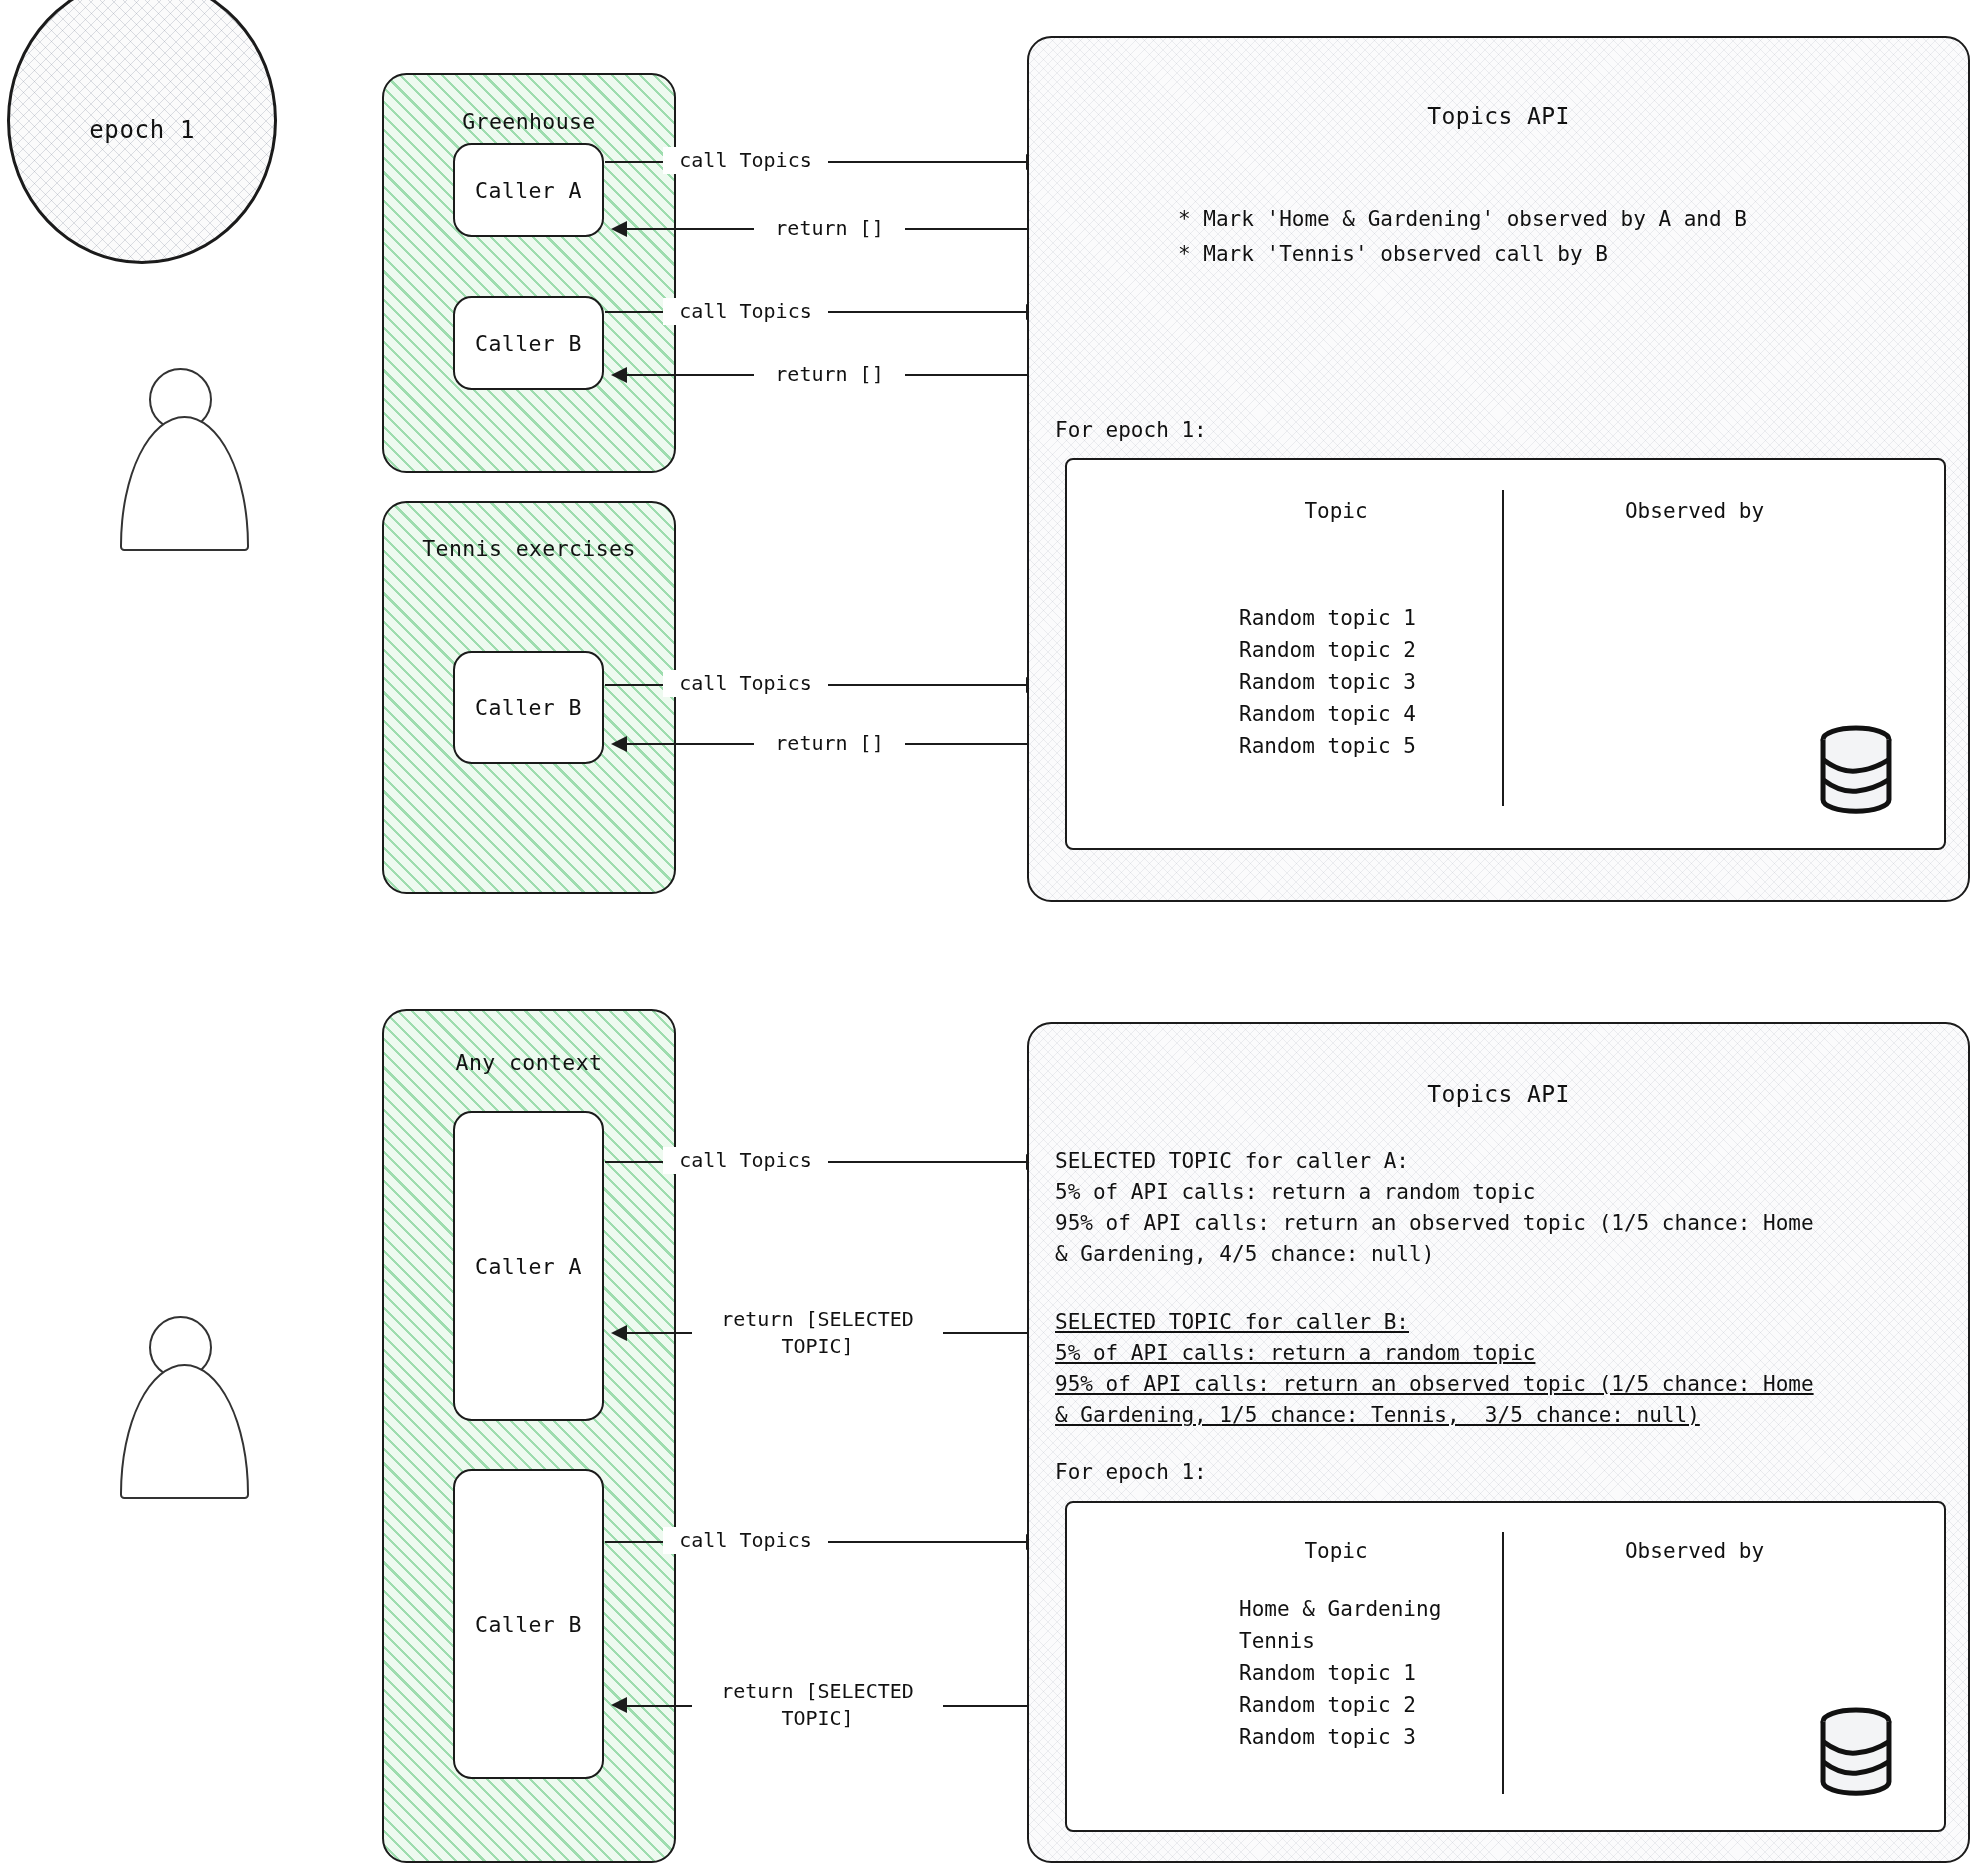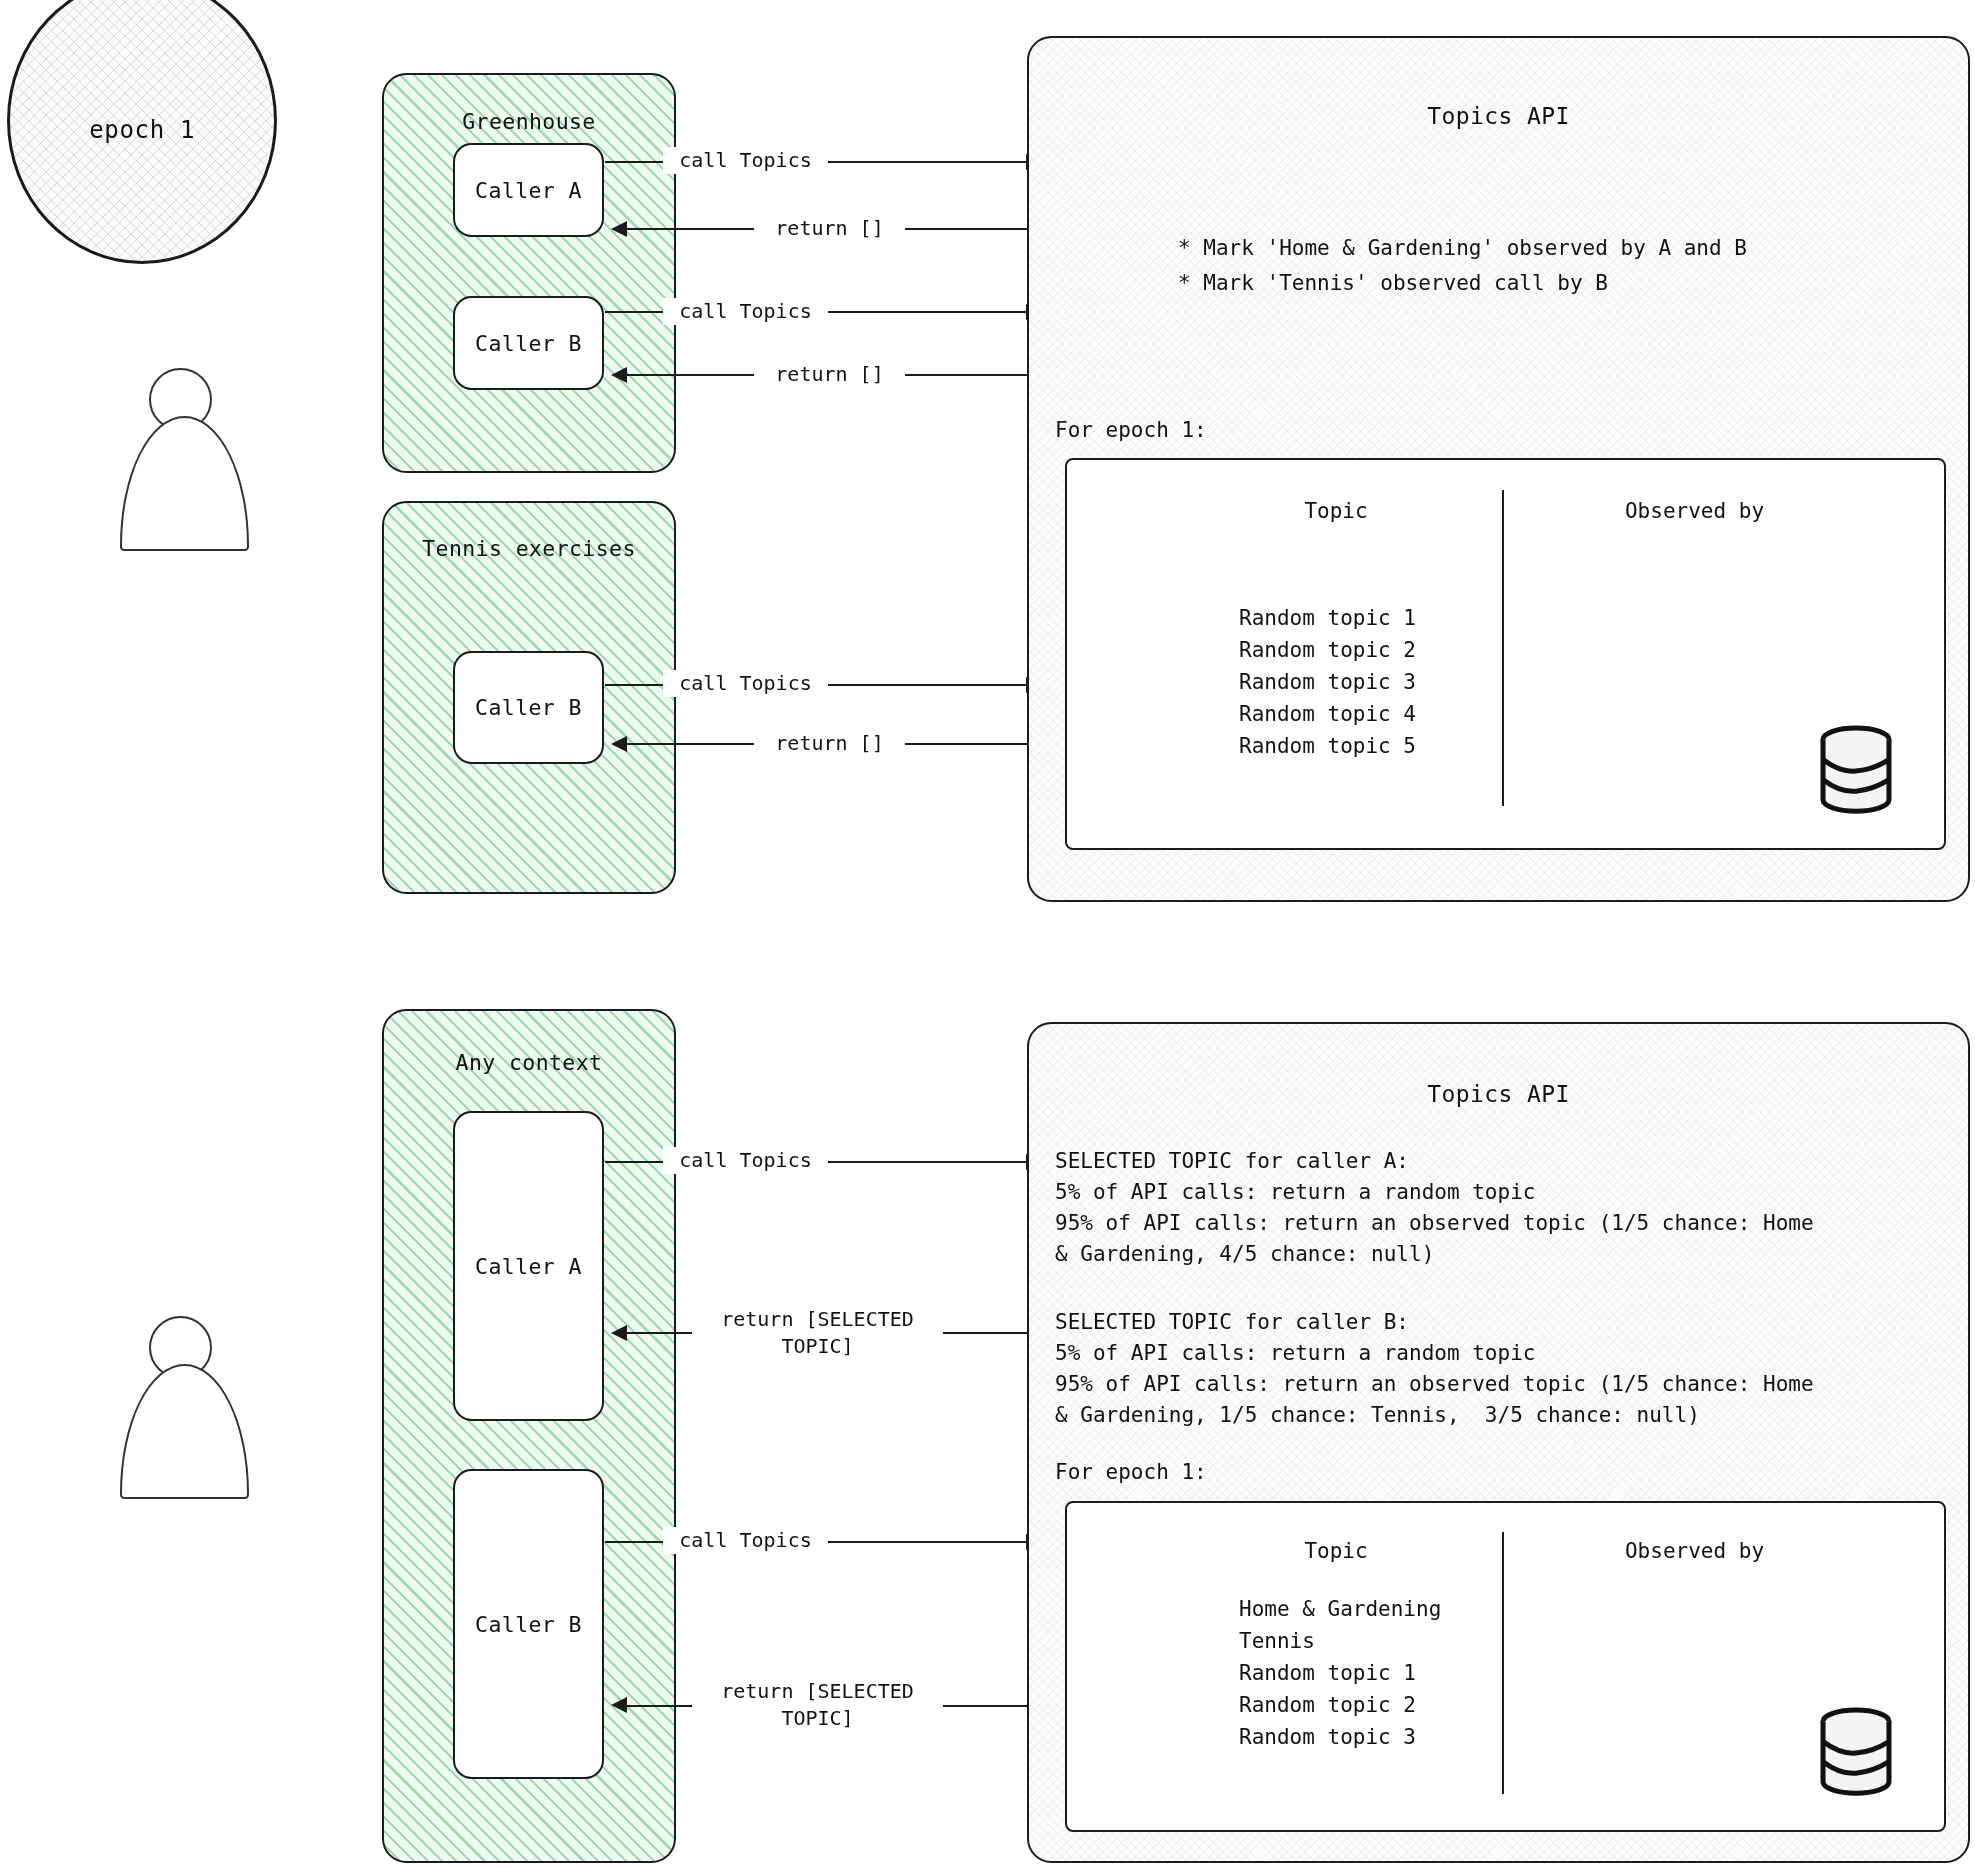--- a/index.html
+++ b/index.html
@@ -114,7 +114,7 @@
     color: #111;
     white-space: pre-wrap;
   }
-  .api-bullets { line-height: 34px; margin-top: 29px; }
+  .api-bullets { line-height: 34px; }
   .for-epoch {
     position: absolute;
     font-size: 21px;

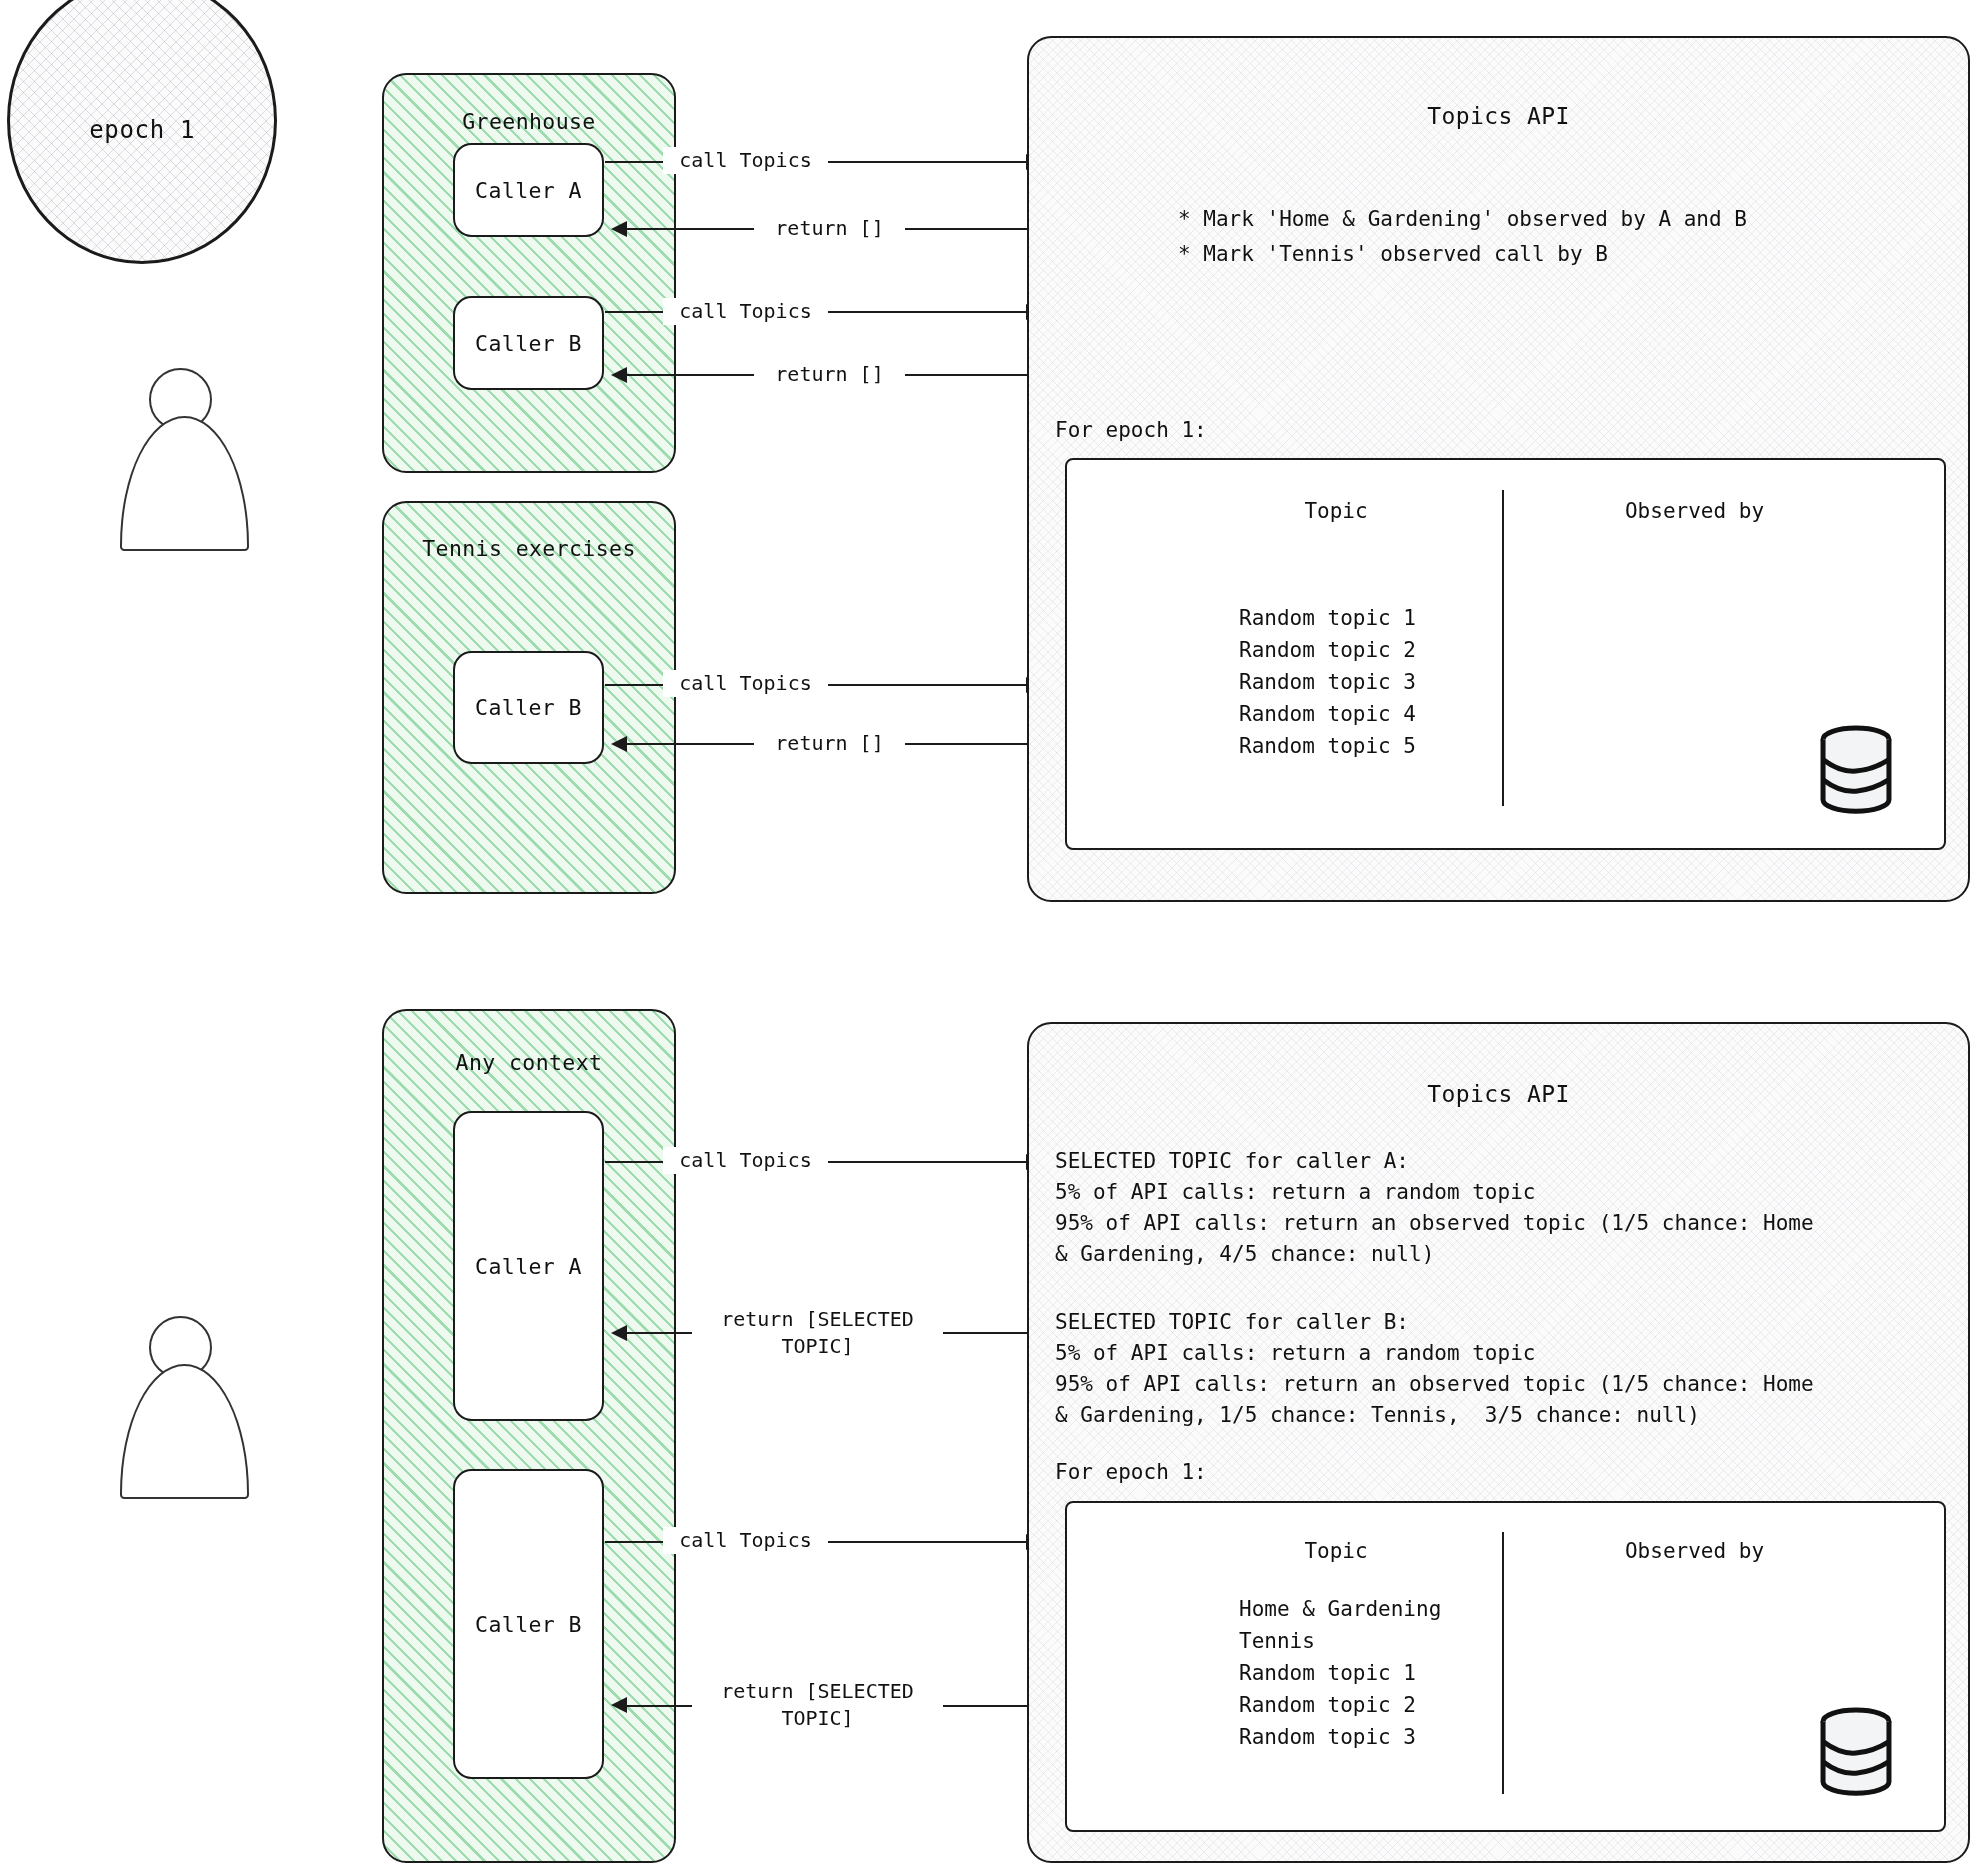--- a/index.html
+++ b/index.html
@@ -309,7 +309,7 @@
 95% of API calls: return an observed topic (1/5 chance: Home
 &amp; Gardening, 4/5 chance: null)</div>
 
-    <div class="api-text" style="left:26px; top:283px; width:897px;">SELECTED TOPIC for caller B:
+    <div class="api-text" style="left:26px; top:283px; width:897px;text-decoration:underline;">SELECTED TOPIC for caller B:
 5% of API calls: return a random topic
 95% of API calls: return an observed topic (1/5 chance: Home
 &amp; Gardening, 1/5 chance: Tennis,  3/5 chance: null)</div>

